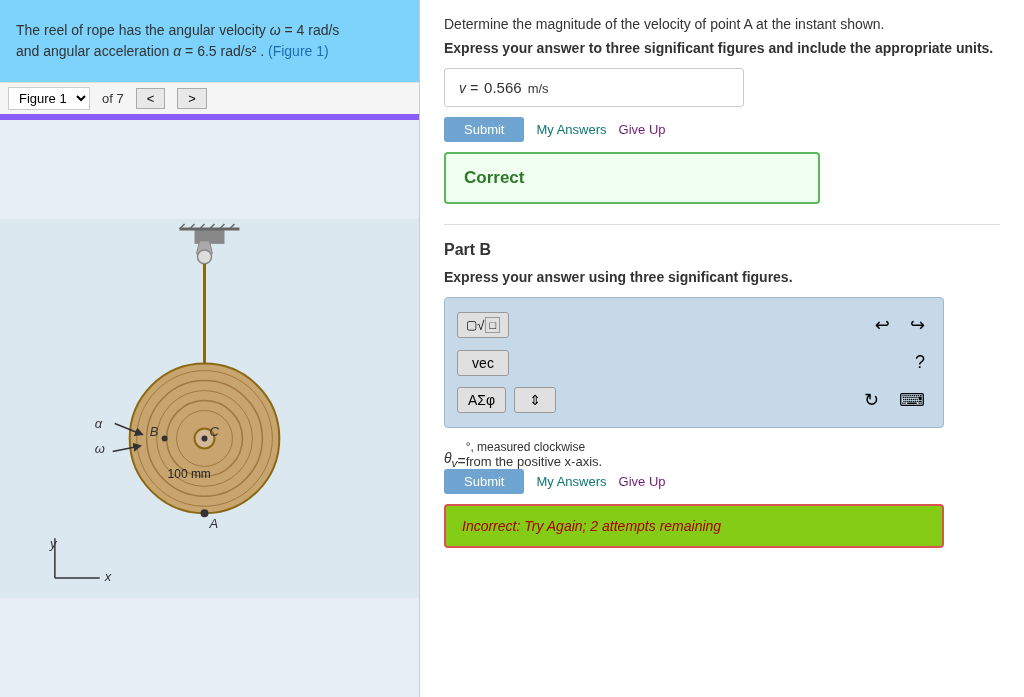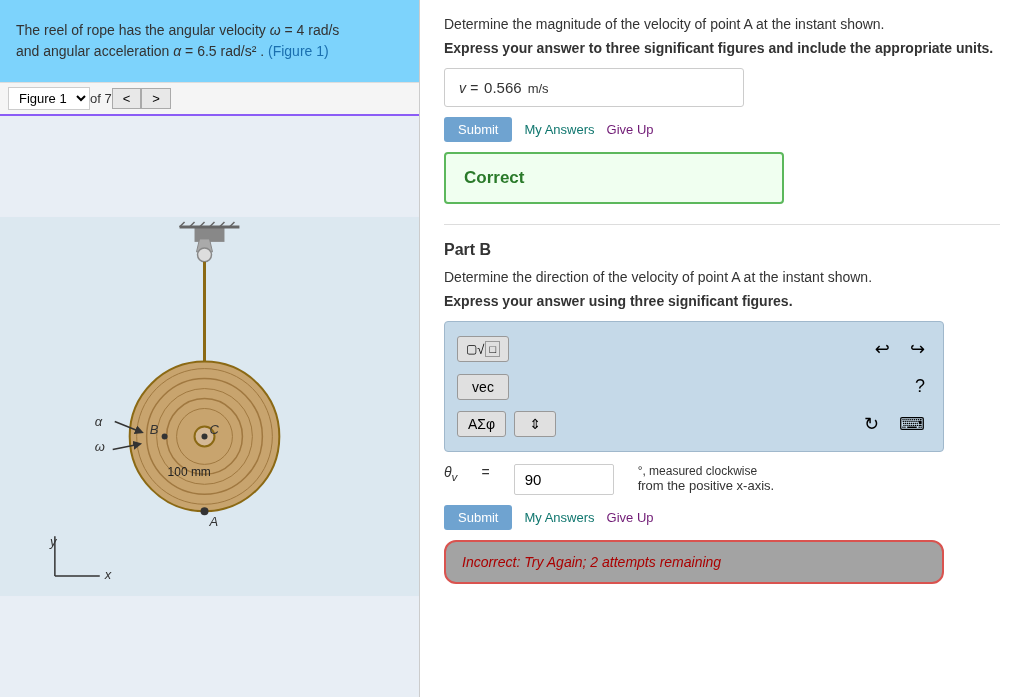--- a/index.html
+++ b/index.html
@@ -25,10 +25,10 @@
     .figure-controls {
       display: flex;
       align-items: center;
-      border-bottom: 2px solid #8b5cf6;
+      border-bottom: 6px solid #8b5cf6;
       padding: 4px 8px;
       background: #f5f5f5;
-      gap: 0;
+      gap: 12px;
     }
     .figure-select {
       padding: 2px 6px;

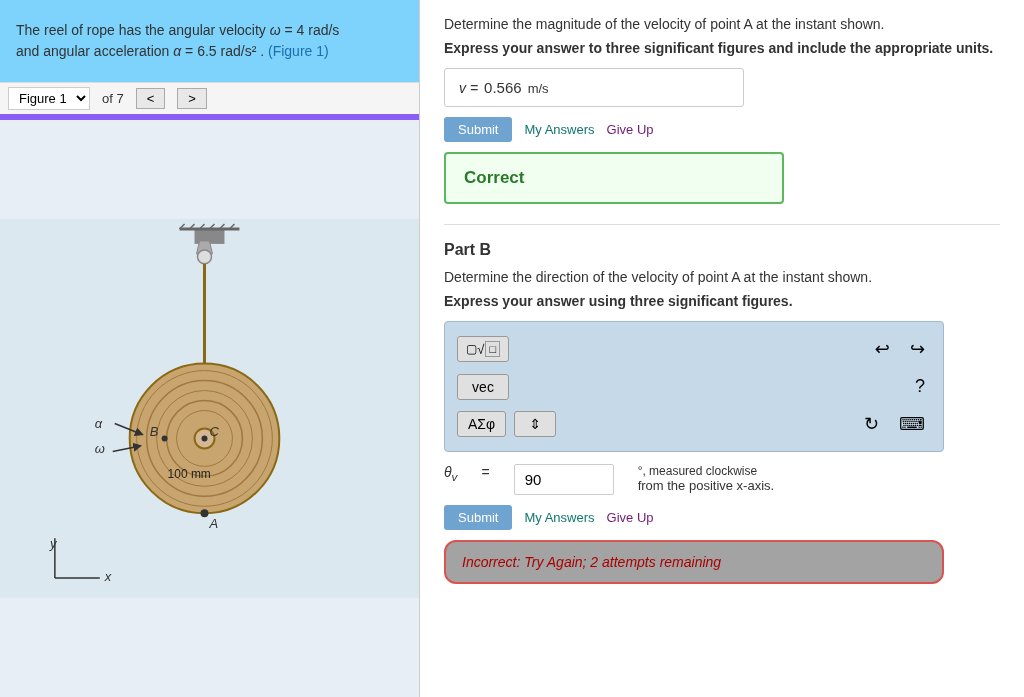--- a/index.html
+++ b/index.html
@@ -95,7 +95,7 @@
       background: #6fa3d0;
       color: #fff;
       border: none;
-      padding: 5px 14px;
+      padding: 5px 20px;
       border-radius: 3px;
       cursor: pointer;
       font-size: 13px;

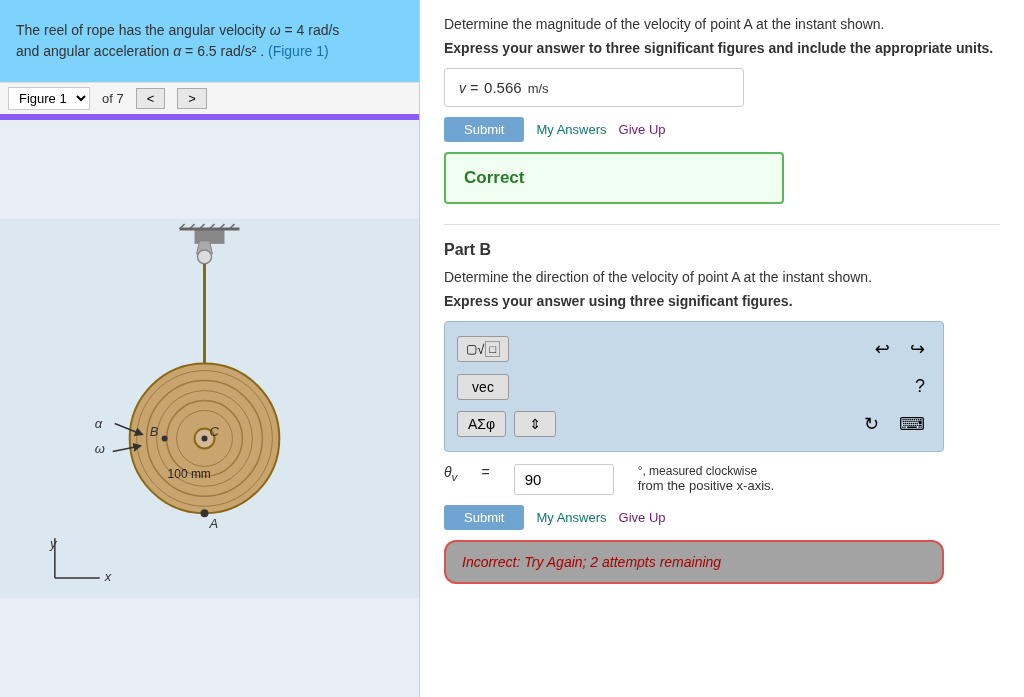--- a/index.html
+++ b/index.html
@@ -111,7 +111,7 @@
       font-size: 17px;
       font-weight: bold;
       margin-bottom: 20px;
-      width: 340px;
+      width: 376px;
     }
     hr.part-divider {
       border: none;

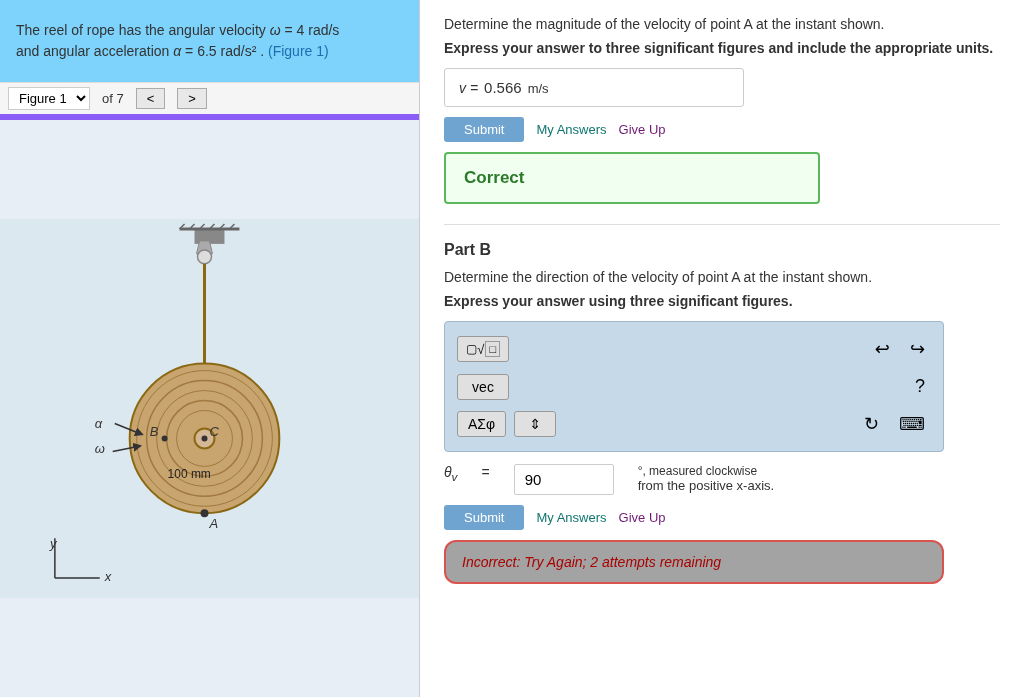--- a/index.html
+++ b/index.html
@@ -305,7 +305,6 @@
 
   <div>
     <div class="part-heading">Part B</div>
-    <div class="part-description">Determine the direction of the velocity of point A at the instant shown.</div>
     <div class="instruction-bold">Express your answer using three significant figures.</div>
 
     <div class="math-toolbar">

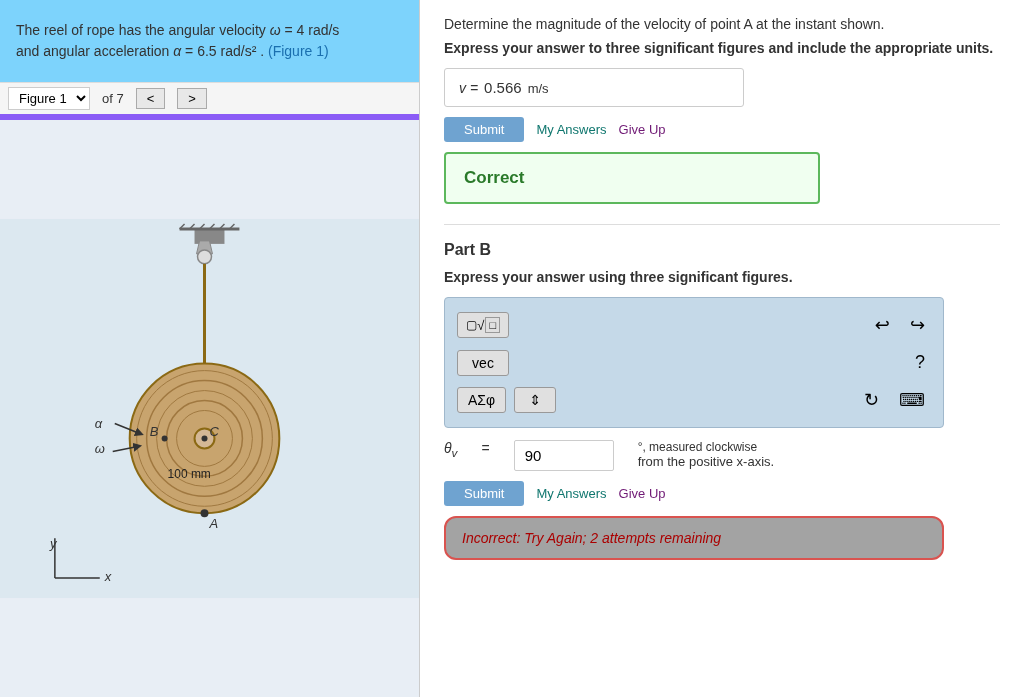--- a/index.html
+++ b/index.html
@@ -167,9 +167,8 @@
     .tb-spacer { flex: 1; }
     .answer-row-b {
       display: flex;
-      align-items: flex-start;
-      gap: 24px;
-      margin-bottom: 10px;
+      align-items: flex-end;
+      gap: 0;
     }
     .theta-label { font-size: 14px; font-style: italic; }
     .answer-input-b {

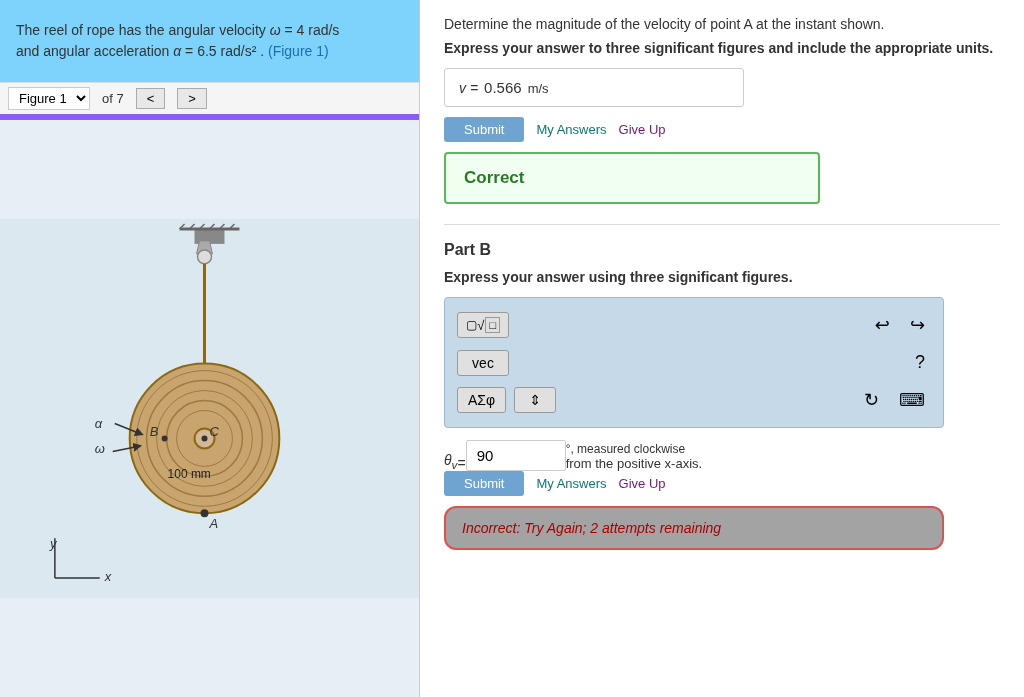--- a/index.html
+++ b/index.html
@@ -337,7 +337,6 @@
         <i>θ<sub>v</sub></i>
       </span>
       <span style="font-size:14px;">=</span>
-      <input class="answer-input-b" type="text" value="90" style="">
       <div>
         <div style="font-size:12px;">°, measured clockwise</div>
         <div style="font-size:13px;">from the positive x-axis.</div>

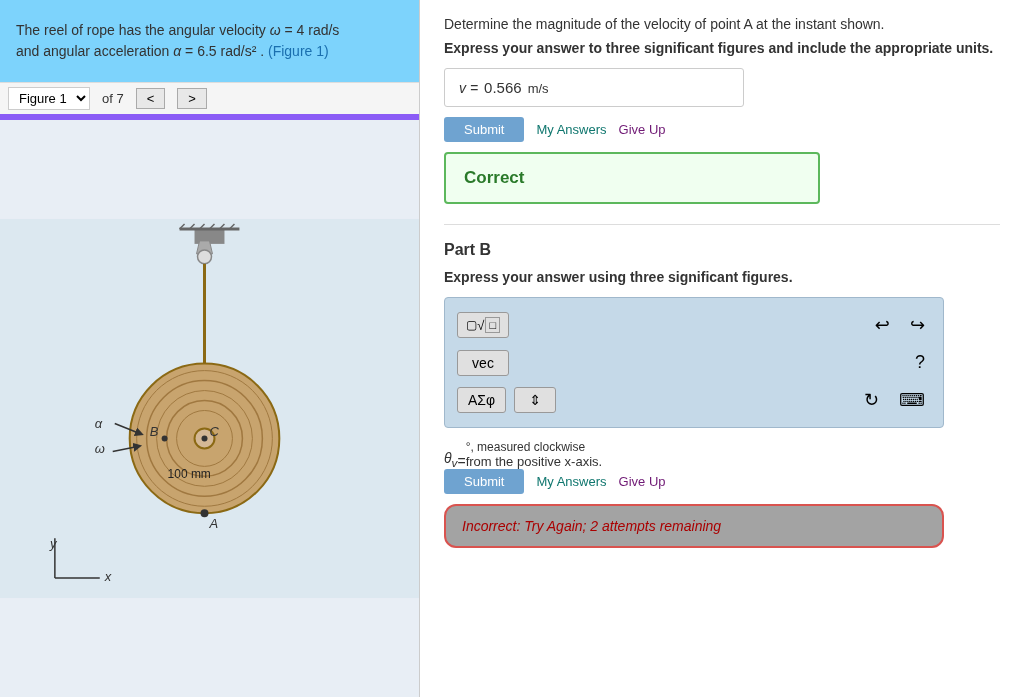--- a/index.html
+++ b/index.html
@@ -180,8 +180,8 @@
     }
     .incorrect-box {
       border: 2px solid #d9534f;
-      border-radius: 12px;
-      background: #a3a3a3;
+      border-radius: 4px;
+      background: #84cc16;
       padding: 12px 16px;
       color: #a00;
       font-size: 14px;

